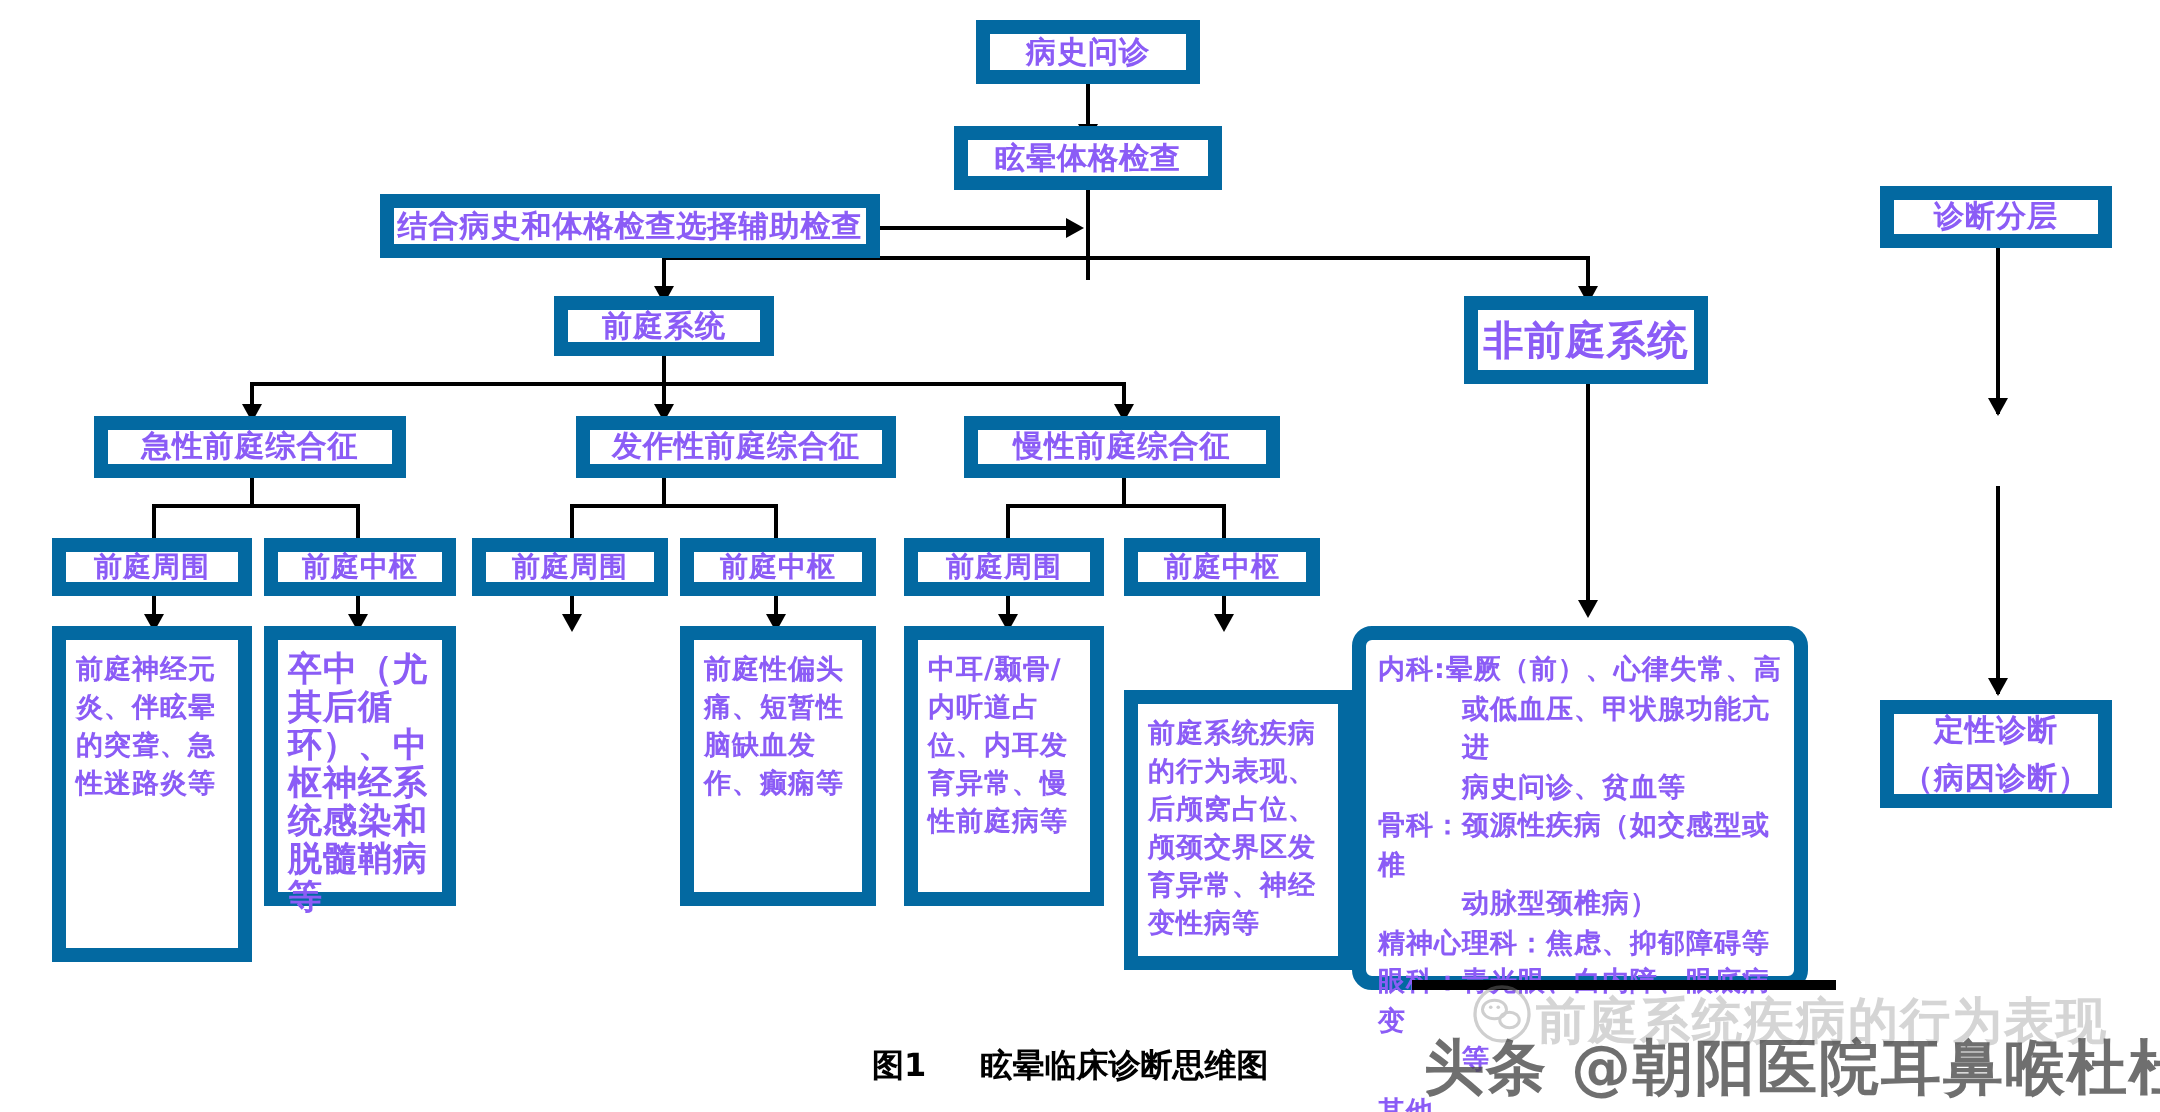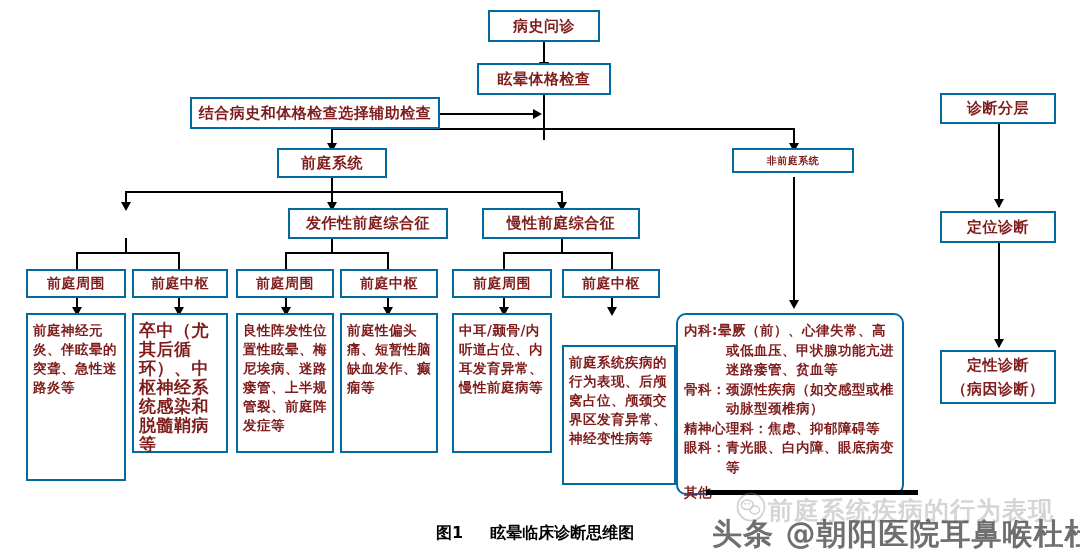--- a/index.html
+++ b/index.html
@@ -24,10 +24,10 @@
   .box {
     position: absolute;
     box-sizing: border-box;
-    border: 2px solid #0369a1;
+    border: 7px solid #0369a1;
     background: #fff;
     font-weight: bold;
-    color: #7f1d1d;
+    color: #8b5cf6;
     letter-spacing: 0.5px;
     z-index: 5;
   }

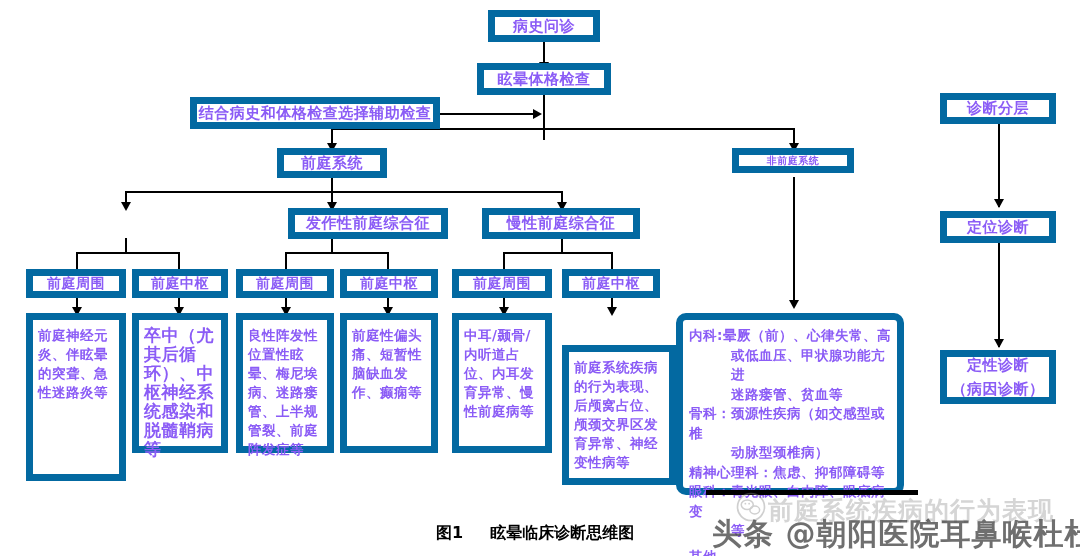--- a/index.html
+++ b/index.html
@@ -171,7 +171,7 @@
     <span class="lbl">前庭系统</span>
   </div>
 
-  <div class="box center" style="left:732px; top:148px; width:122px; height:25px; font-size:10px;">
+  <div class="box center" style="left:732px; top:148px; width:122px; height:44px; font-size:20px;">
     <span class="lbl">非前庭系统</span>
   </div>
 

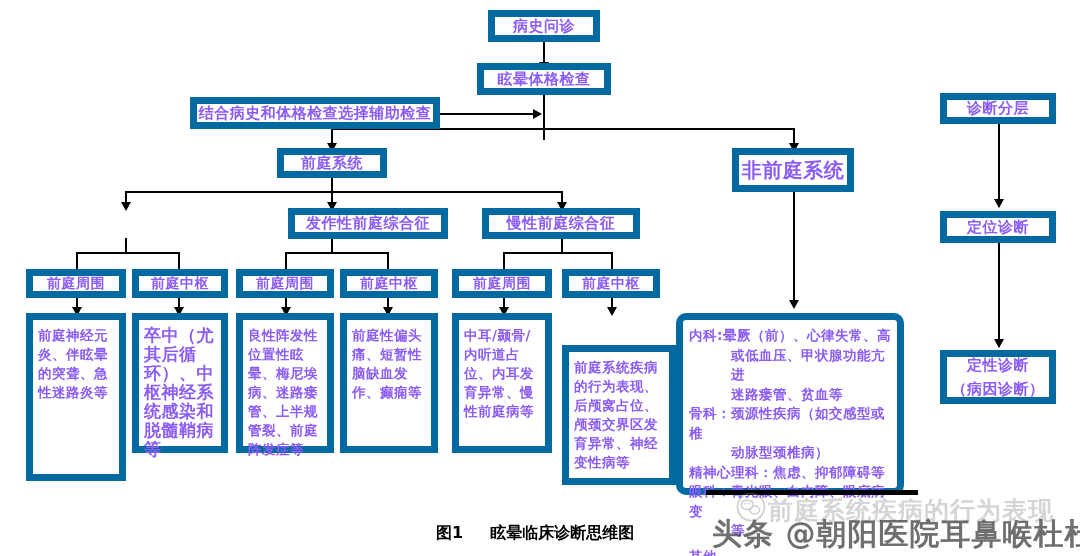--- a/index.html
+++ b/index.html
@@ -175,6 +175,9 @@
     <span class="lbl">非前庭系统</span>
   </div>
 
+  <div class="box center" style="left:47px; top:208px; width:156px; height:31px; font-size:15px;">
+    <span class="lbl">急性前庭综合征</span>
+  </div>
 
   <div class="box center" style="left:252px; top:208px; width:160px; height:31px; font-size:15px;margin-left:36px;">
     <span class="lbl">发作性前庭综合征</span>

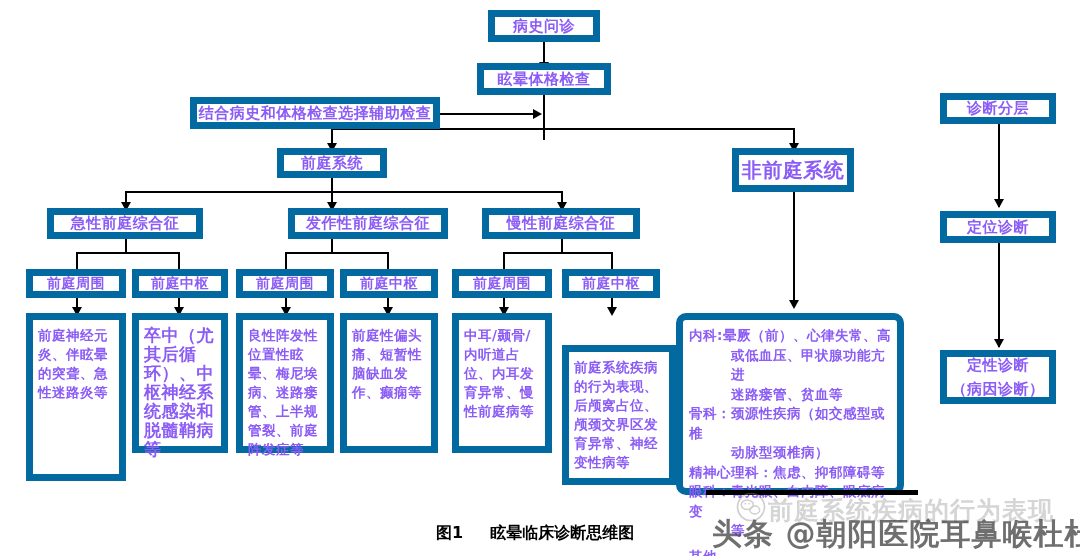--- a/index.html
+++ b/index.html
@@ -246,9 +246,6 @@
     <span class="lbl">诊断分层</span>
   </div>
 
-  <div class="box center" style="left:940px; top:211px; width:116px; height:32px; font-size:15px;">
-    <span class="lbl">定位诊断</span>
-  </div>
 
   <div class="box center" style="left:940px; top:350px; width:116px; height:54px; font-size:15px; line-height:24px; flex-direction:column;">
     <span class="lbl">定性诊断</span>

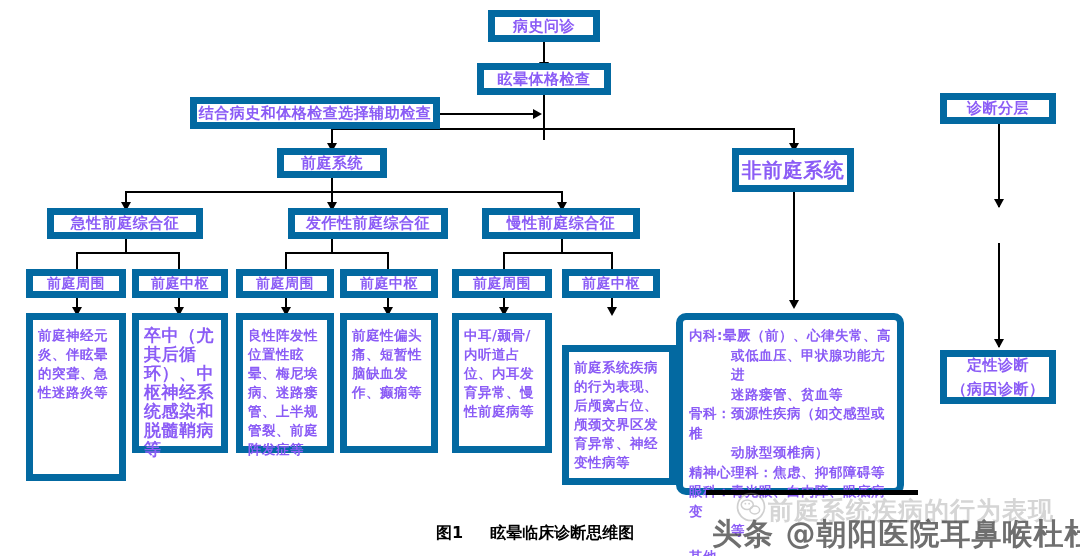--- a/index.html
+++ b/index.html
@@ -214,9 +214,6 @@
     <span class="lbl">卒中（尤其后循环）、中枢神经系统感染和脱髓鞘病等</span>
   </div>
 
-  <div class="box top" style="left:236px; top:313px; width:98px; height:140px; font-size:13.5px; line-height:19px; padding:6px 5px;">
-    <span class="lbl">良性阵发性位置性眩晕、梅尼埃病、迷路瘘管、上半规管裂、前庭阵发症等</span>
-  </div>
 
   <div class="box top" style="left:340px; top:313px; width:98px; height:140px; font-size:13.5px; line-height:19px; padding:6px 5px;">
     <span class="lbl">前庭性偏头痛、短暂性脑缺血发作、癫痫等</span>

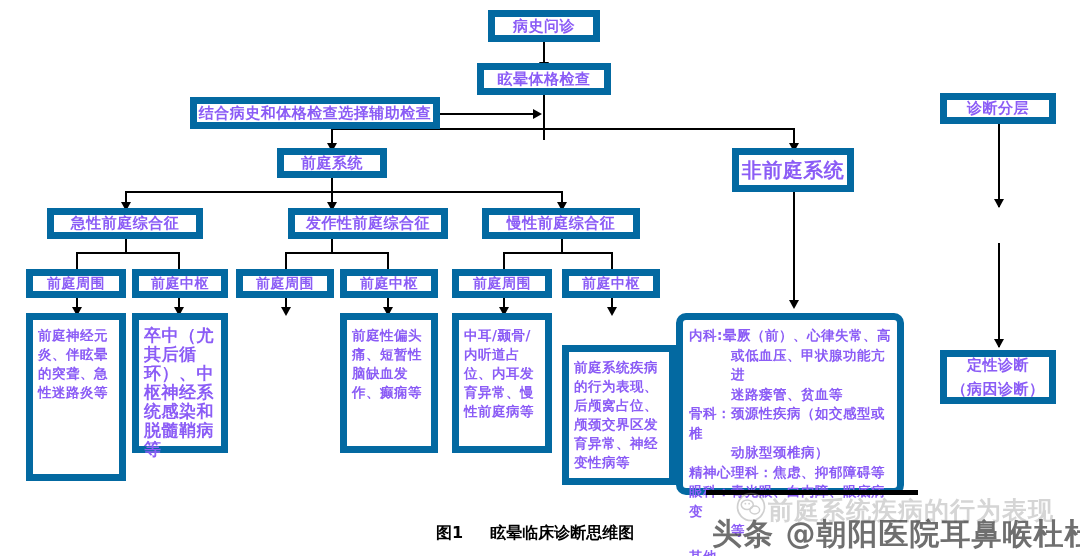--- a/index.html
+++ b/index.html
@@ -230,7 +230,7 @@
   <div class="box top" style="left:676px; top:313px; width:228px; height:182px; font-size:13.5px; line-height:19.5px; padding:6px 6px;border-radius:10px;">
     <span class="lbl">内科:晕厥（前）、心律失常、高</span>
     <span class="lbl" style="padding-left:42px;">或低血压、甲状腺功能亢进</span>
-    <span class="lbl" style="padding-left:42px;">迷路瘘管、贫血等</span>
+    <span class="lbl" style="padding-left:42px;">病史问诊、贫血等</span>
     <span class="lbl">骨科：颈源性疾病（如交感型或椎</span>
     <span class="lbl" style="padding-left:42px;">动脉型颈椎病）</span>
     <span class="lbl">精神心理科：焦虑、抑郁障碍等</span>

